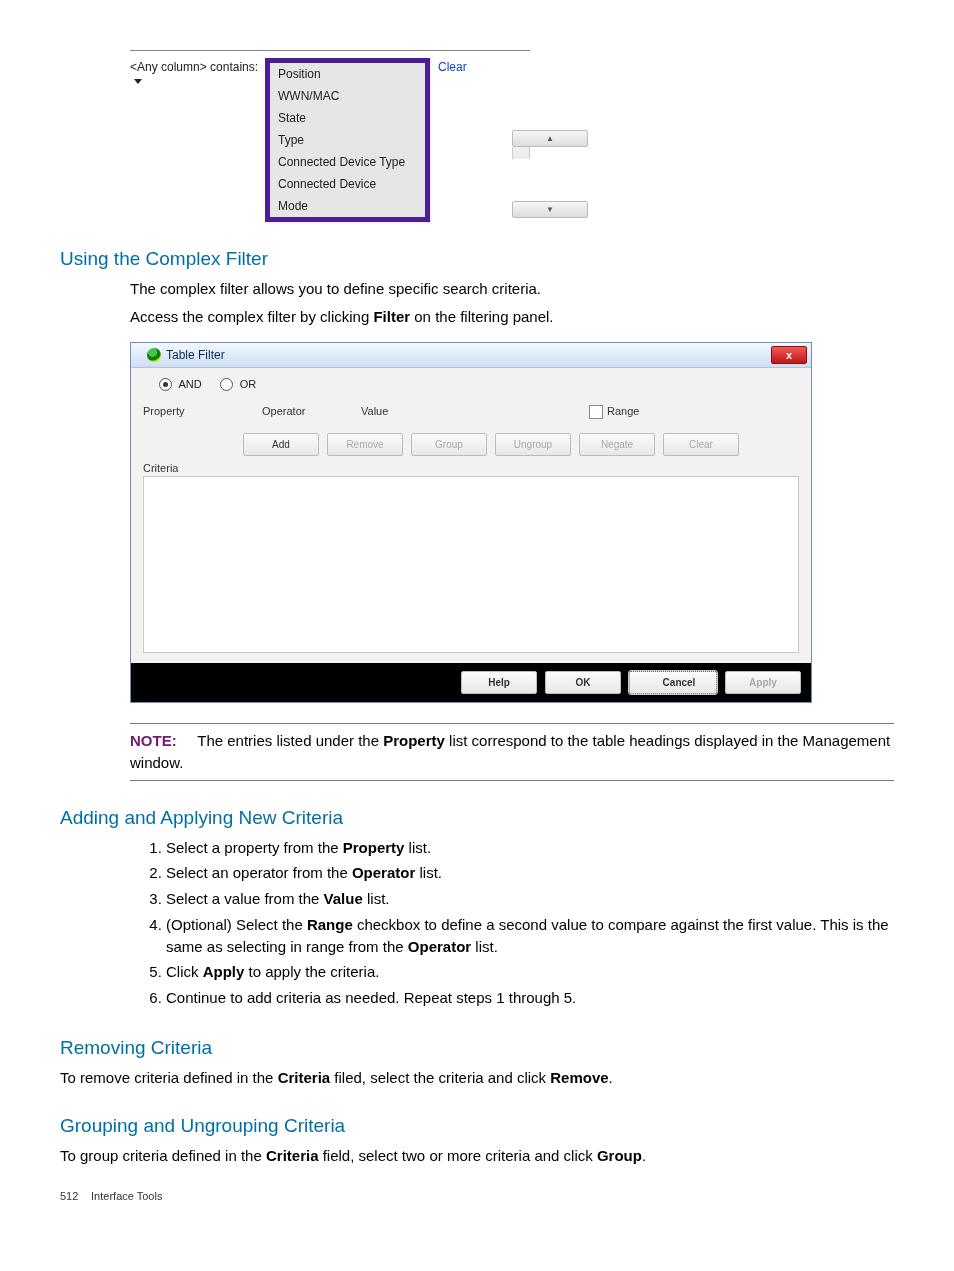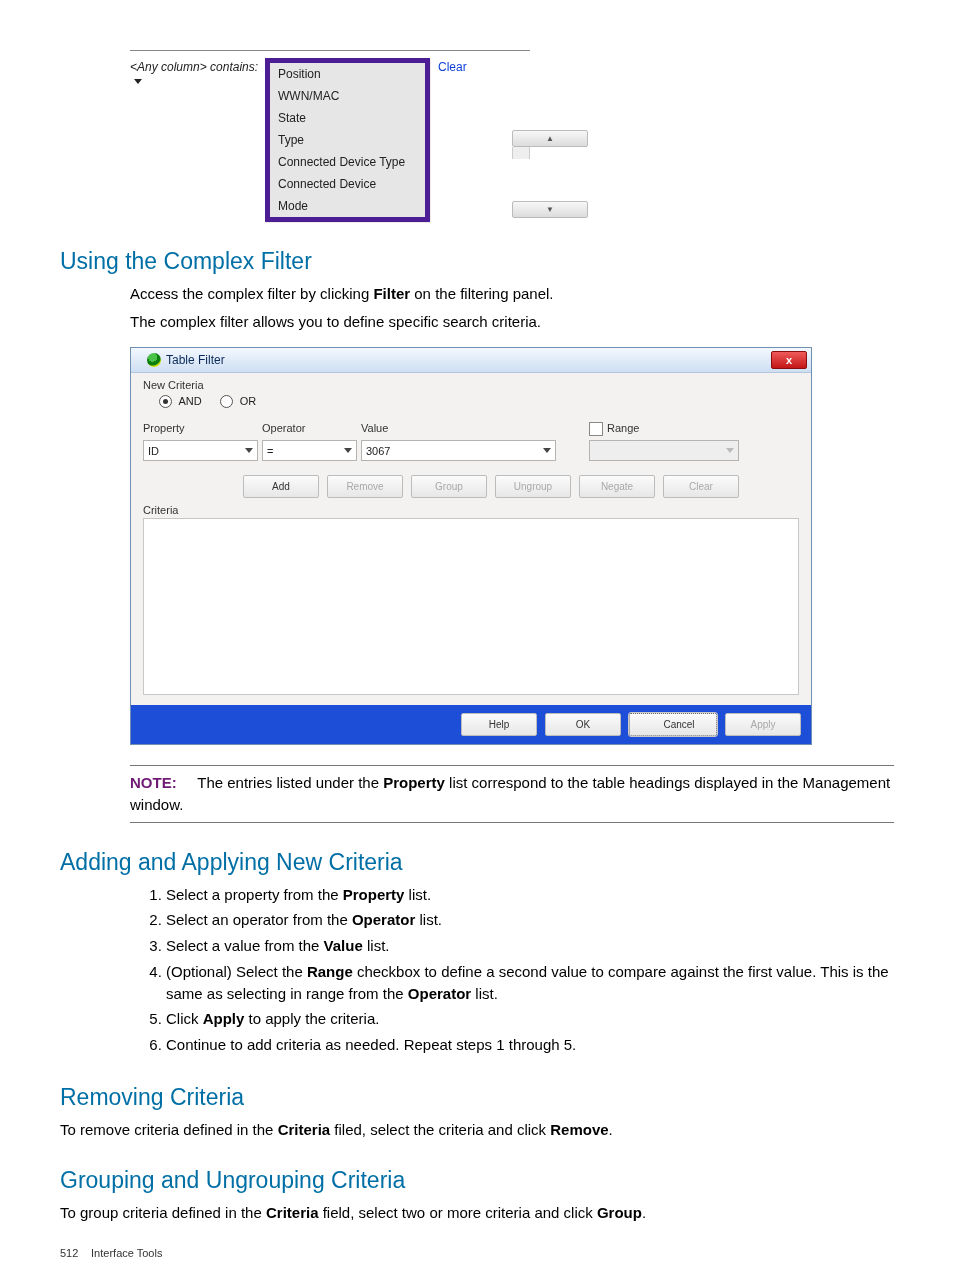--- a/index.html
+++ b/index.html
@@ -35,7 +35,6 @@
     color: #222;
     padding-top: 2px;
     width: 135px;
-    font-style: italic;
   }
   .fig1-label .caret {
     display:inline-block;

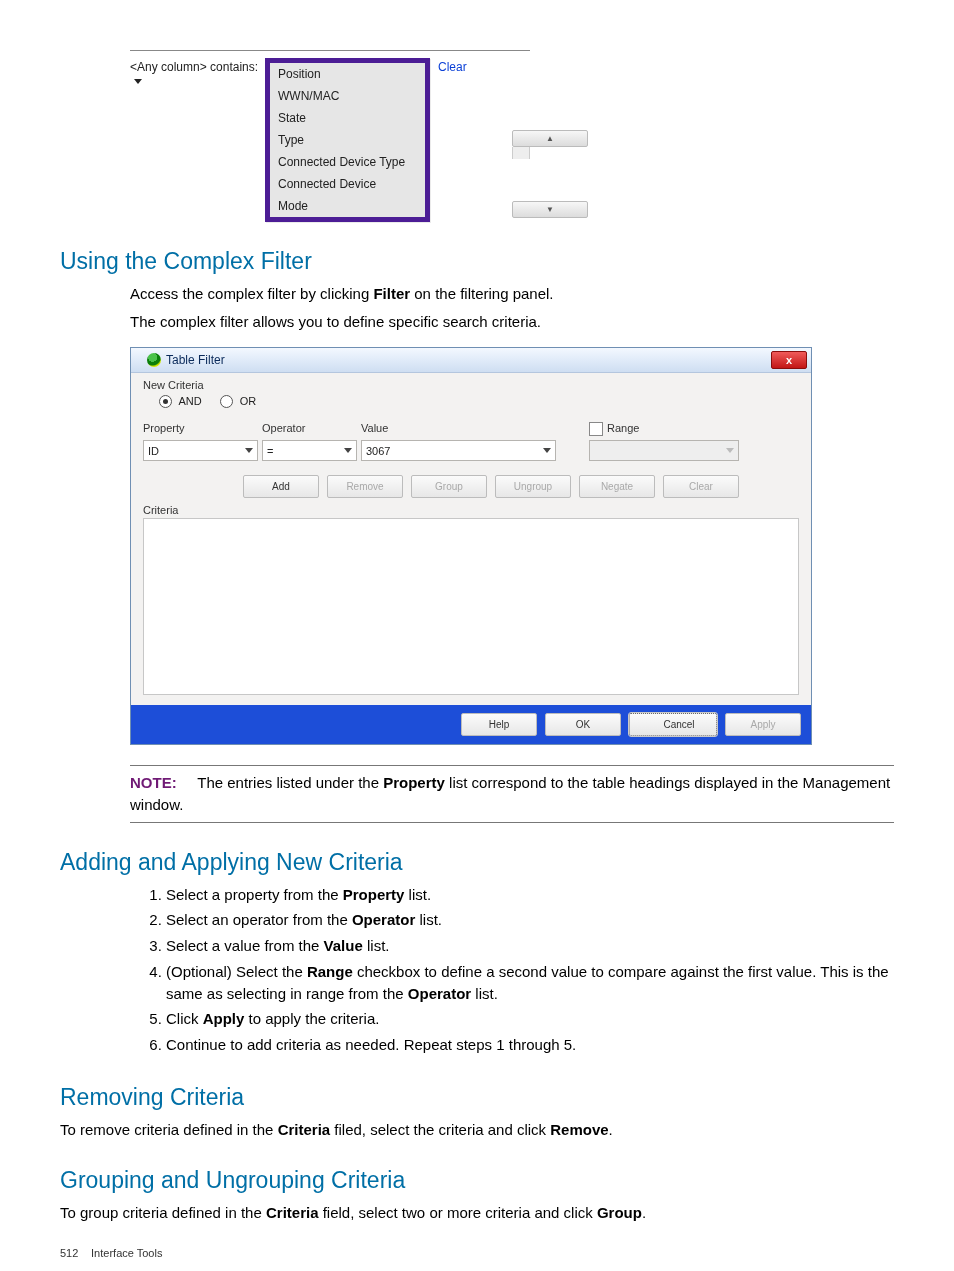--- a/index.html
+++ b/index.html
@@ -89,7 +89,7 @@
     font-family: Arial, sans-serif;
     font-weight: normal;
     color: #006fa6;
-    font-size: 23px;
+    font-size: 19px;
     margin: 26px 0 8px 0;
   }
   .body-indent {

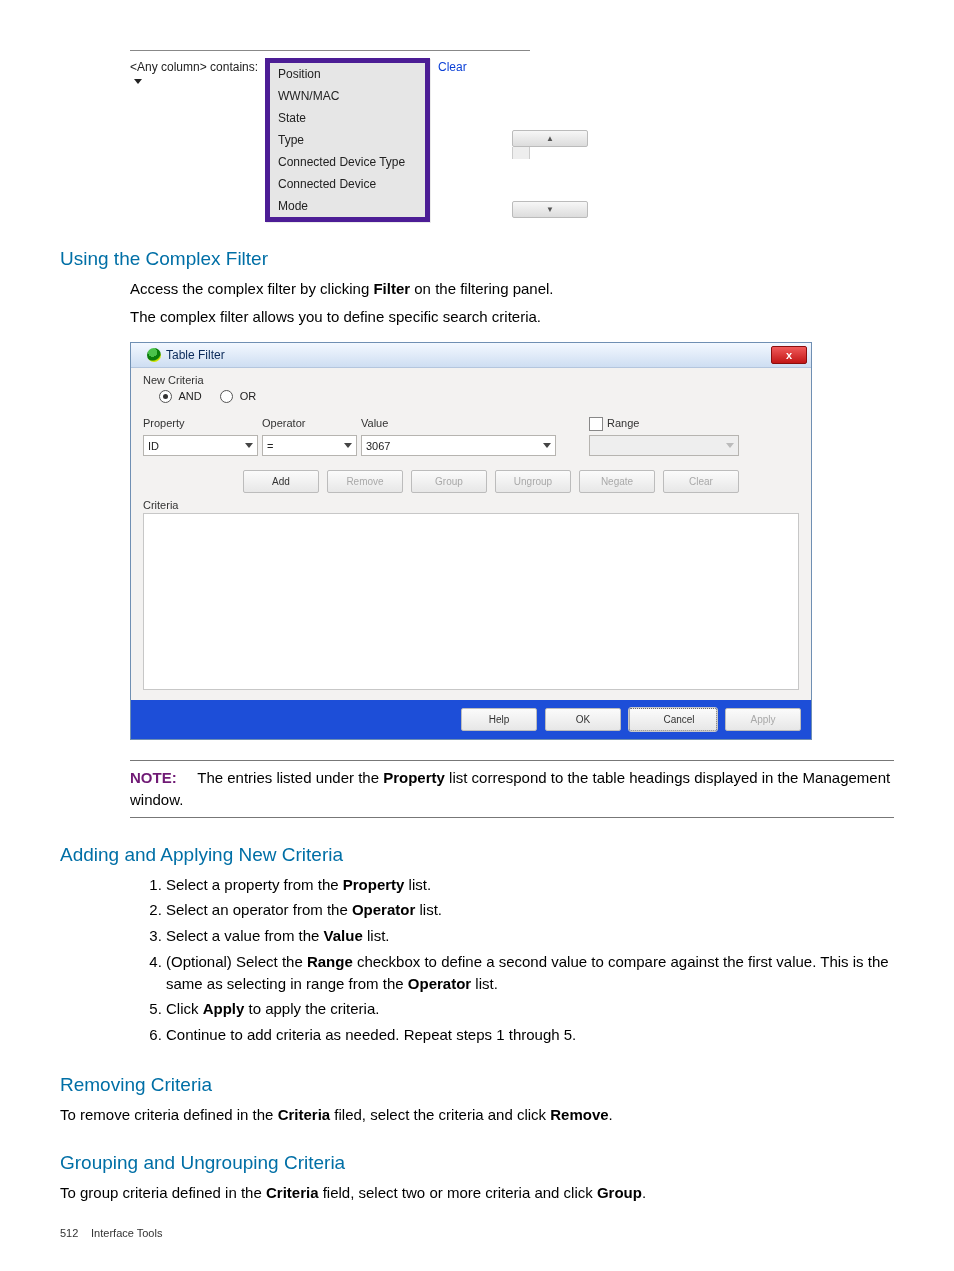--- a/index.html
+++ b/index.html
@@ -240,10 +240,10 @@
 
   <h2 class="section">Using the Complex Filter</h2>
   <div class="body-indent">
+    <p class="body">The complex filter allows you to define specific search criteria.</p>
     <p class="body">
       <span>Access the complex filter by clicking </span><b>Filter</b><span> on the filtering panel.</span>
     </p>
-    <p class="body">The complex filter allows you to define specific search criteria.</p>
   </div>
 
   <div class="dlg">

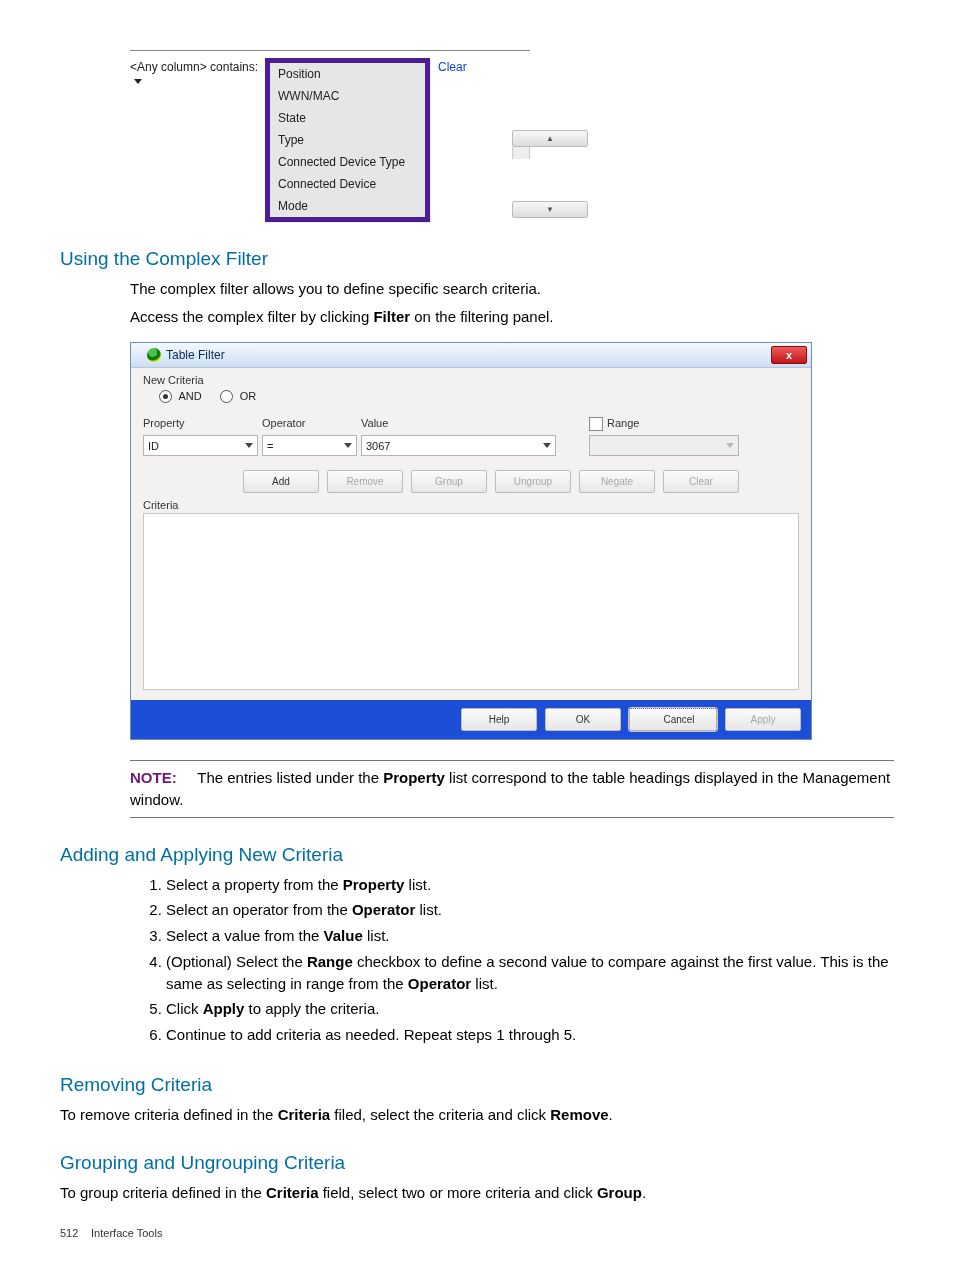--- a/index.html
+++ b/index.html
@@ -257,7 +257,6 @@
       </span>
     </div>
     <div class="dlg-body">
-      <div class="newcrit">New Criteria</div>
 
       <div class="radio-row">
         <label>

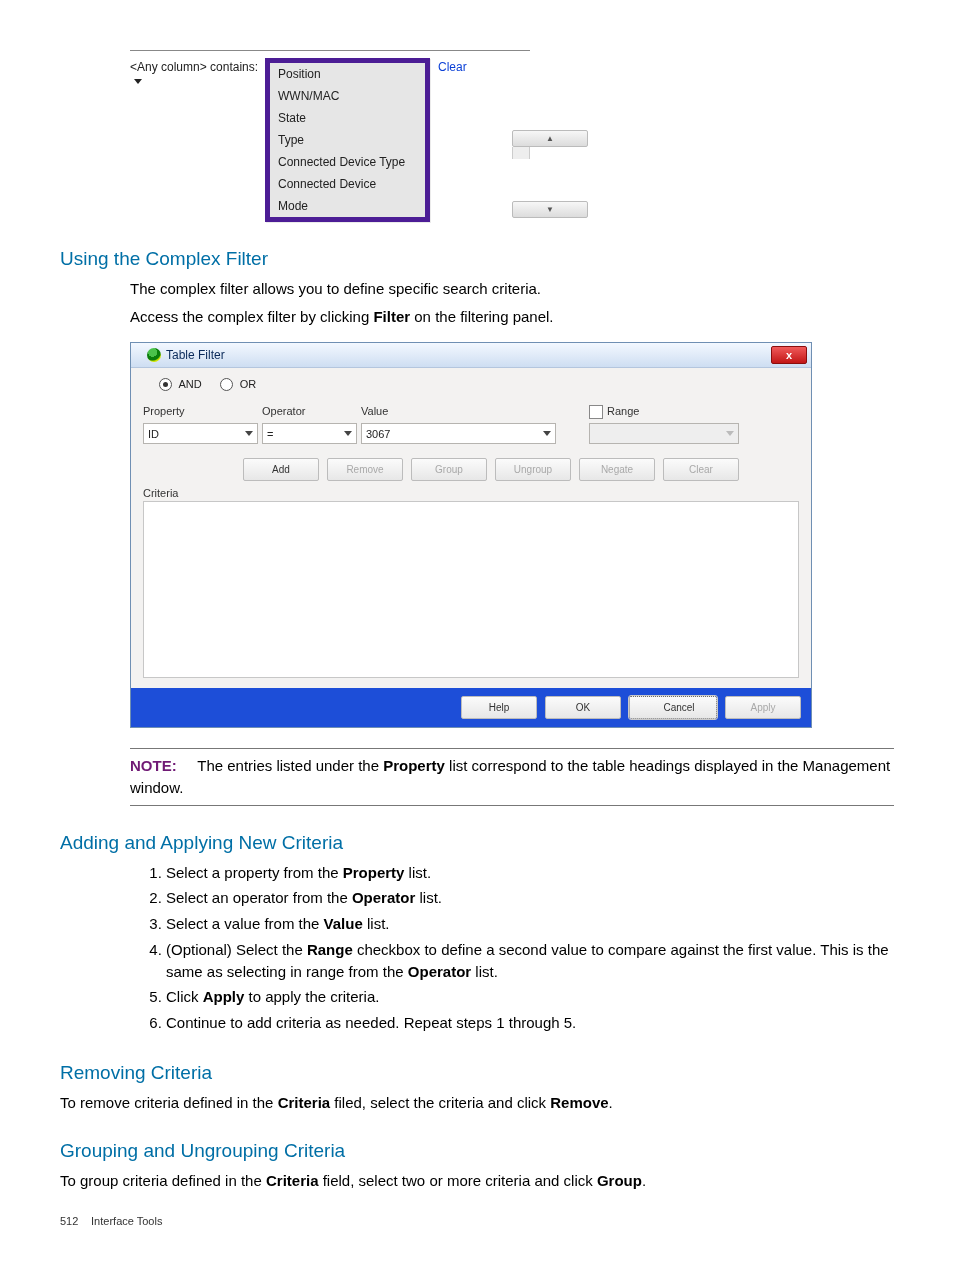--- a/index.html
+++ b/index.html
@@ -280,26 +280,6 @@
         <span></span>
       </div>
 
-      <div class="inputs">
-        <div class="ctl">
-          <span>ID</span>
-            <span class="dd"></span>
-        </div>
-        <div class="ctl">
-          <span>=</span>
-            <span class="dd"></span>
-        </div>
-        <div class="ctl">
-          <span>3067</span>
-            <span class="dd"></span>
-        </div>
-        <span></span>
-        <div class="ctl disabled">
-          <span></span>
-            <span class="dd"></span>
-        </div>
-        <span></span>
-      </div>
 
       <div class="btnrow">
         <div class="btn">Add</div>

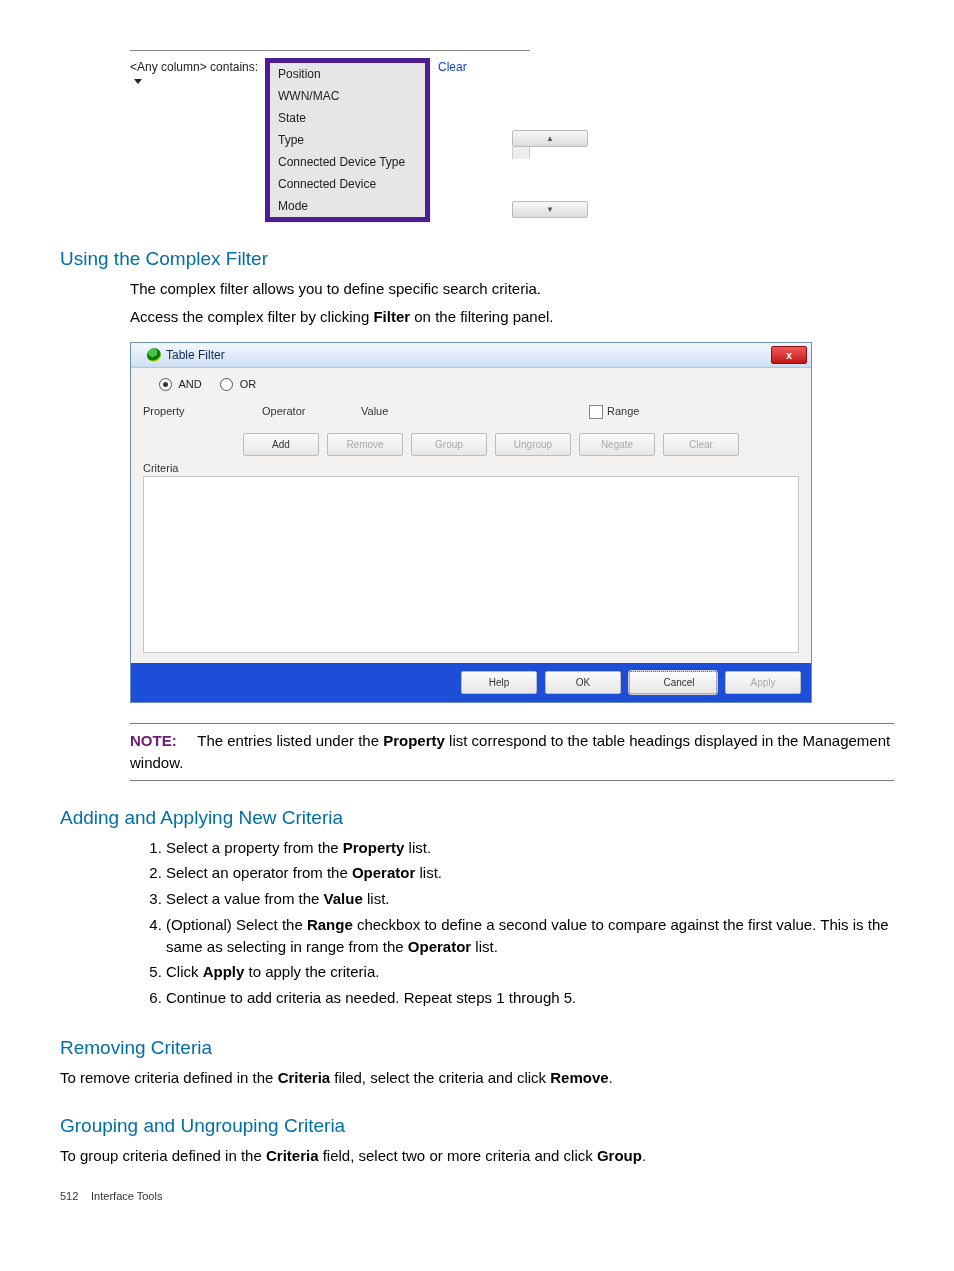--- a/index.html
+++ b/index.html
@@ -183,7 +183,8 @@
   .dlg-footer {
     display:flex; justify-content:flex-end; gap:8px;
     padding: 8px 10px;
-    background:#1d4ed8;
+    background:#000000;
+    font-weight:bold;
   }
   .btn.focus { border:1px dotted #6a6a6a; outline:1px solid #c9c9c9;padding-left:22px; }
 

